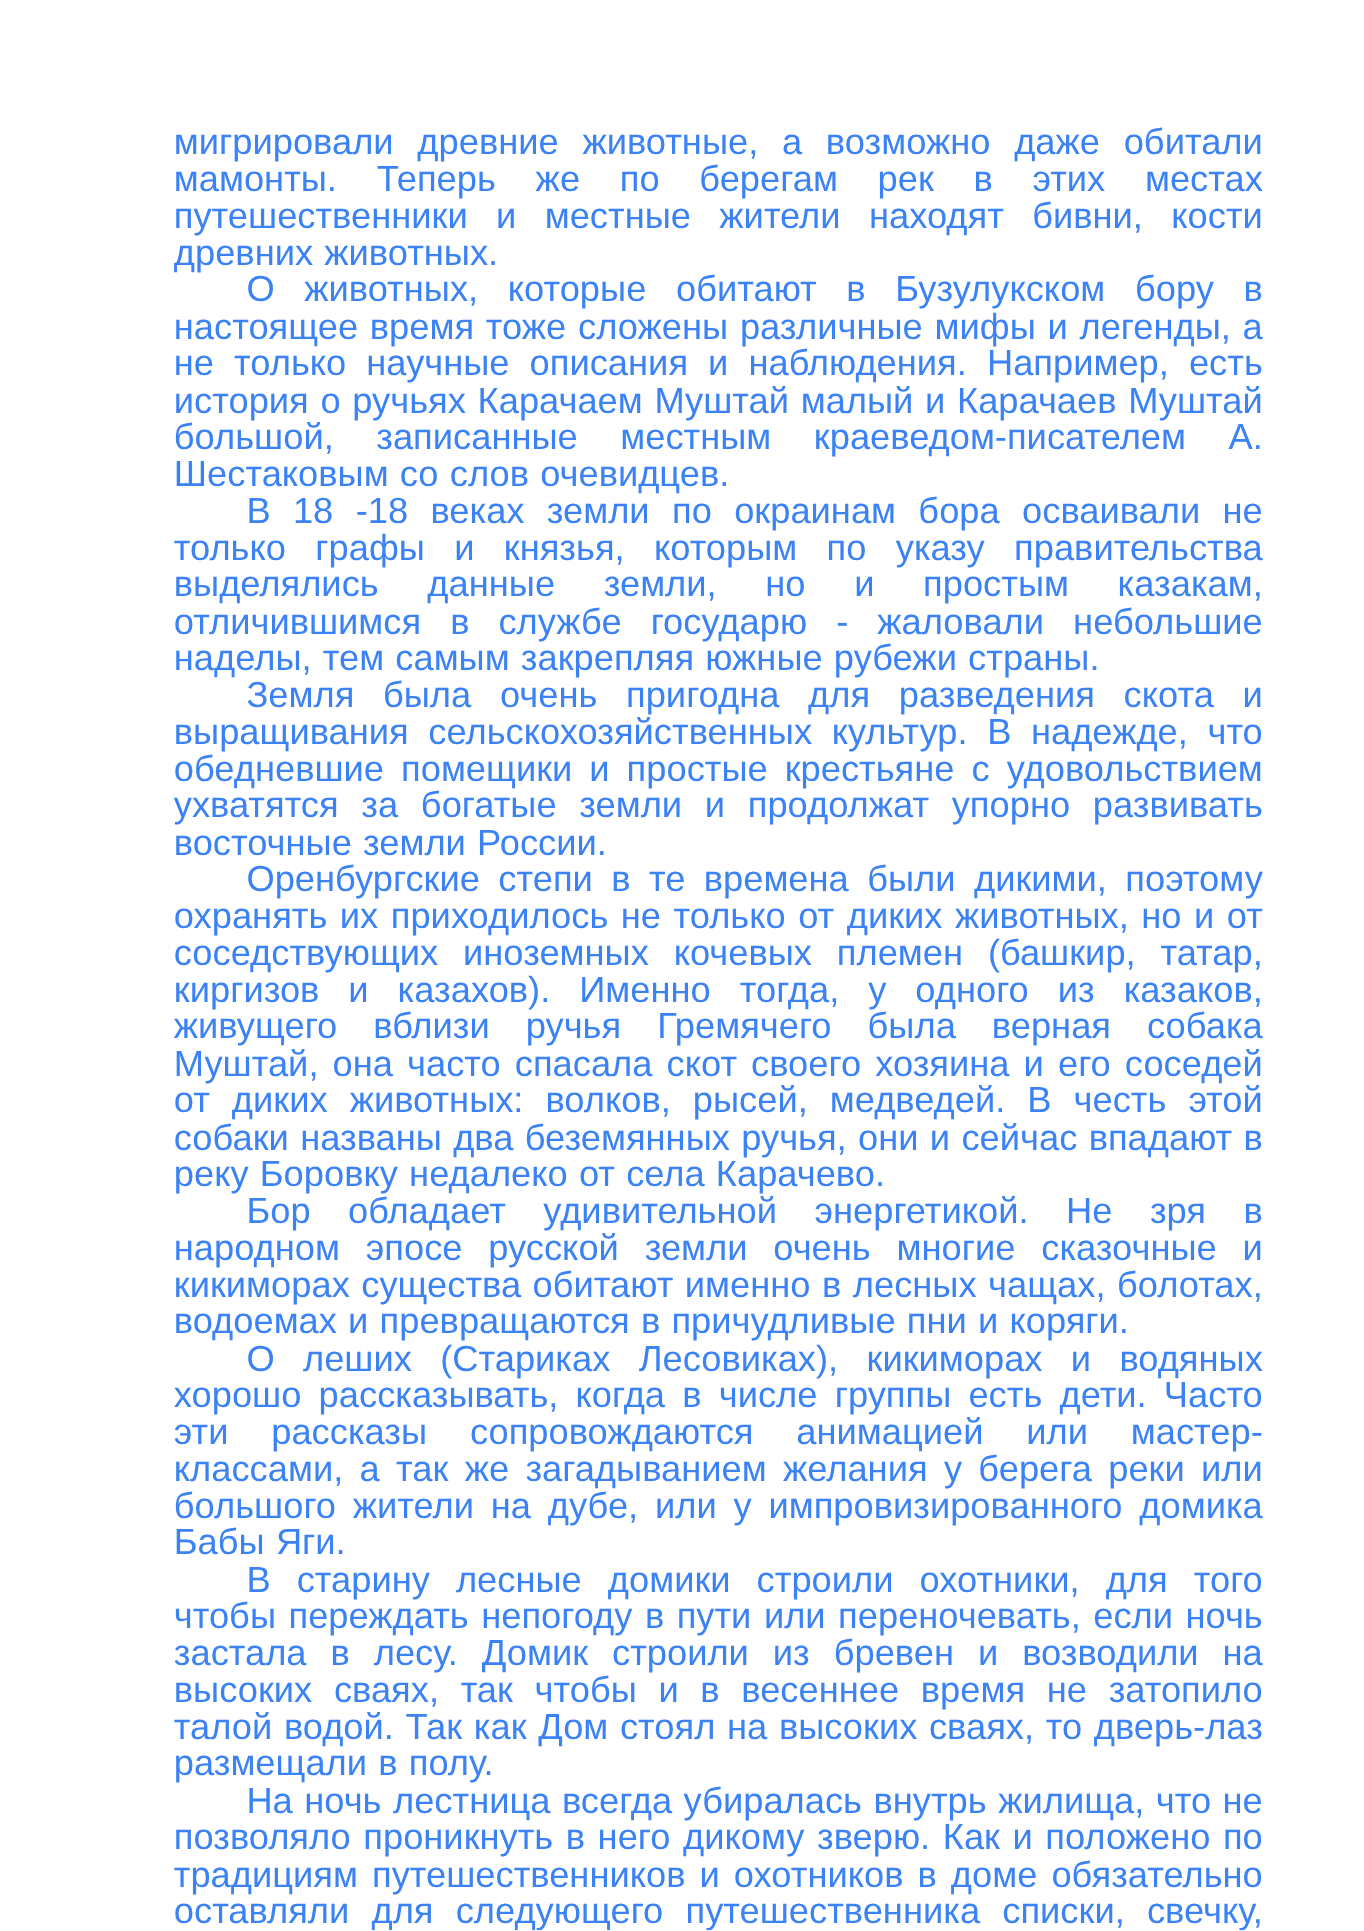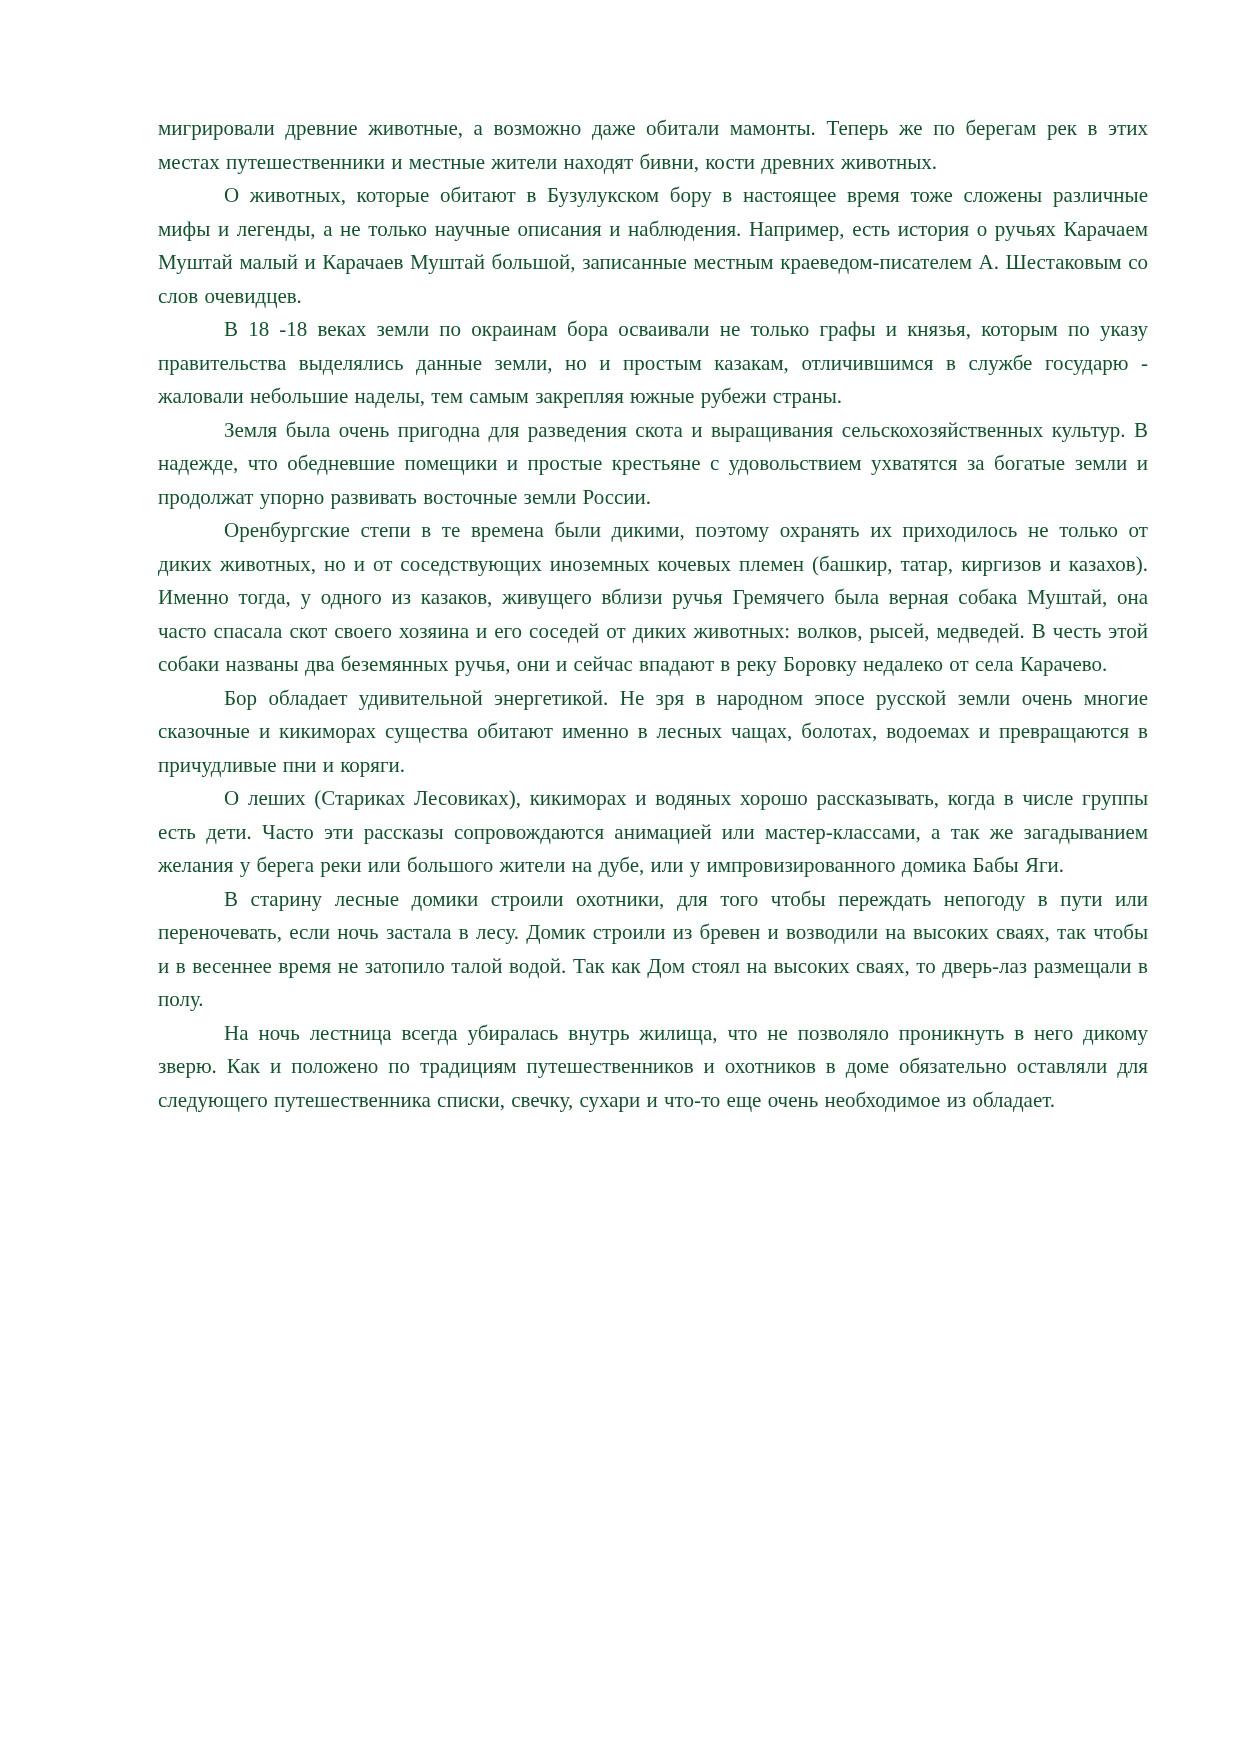--- a/index.html
+++ b/index.html
@@ -18,10 +18,10 @@
   }
   .para {
     margin: 0;
-    font-family: Liberation Serif, serif;
-    font-size: 21px;
+    font-family: Liberation Sans, sans-serif;
+    font-size: 33px;
     line-height: 33.5px;
-    color: #14532d;
+    color: #3b82f6;
     text-align: justify;
     text-indent: 66px;
     word-spacing: 1px;

